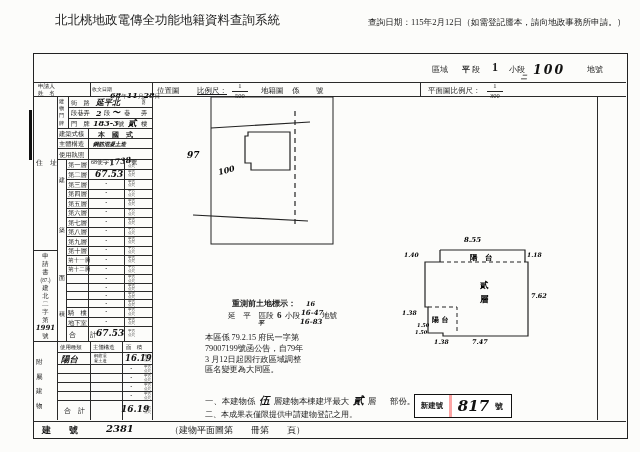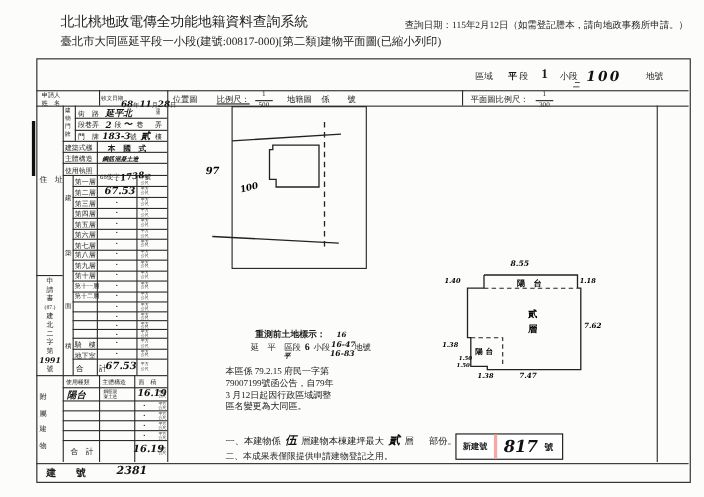--- a/index.html
+++ b/index.html
@@ -25,7 +25,6 @@
 
   <div class="ab" style="left:55px;top:12px;font-size:12.5px;">北北桃地政電傳全功能地籍資料查詢系統</div>
   <div class="ab" style="left:368px;top:17px;font-size:8.6px;">查詢日期：115年2月12日（如需登記謄本，請向地政事務所申請。）</div>
-  <div class="ab" style="left:55px;top:31px;font-size:10.3px;">臺北市大同區延平段一小段(建號:00817-000)[第二類]建物平面圖(已縮小列印)</div>
 
   <div class="ab" style="left:29px;top:110px;width:2.5px;height:50px;background:#111;"></div>
 

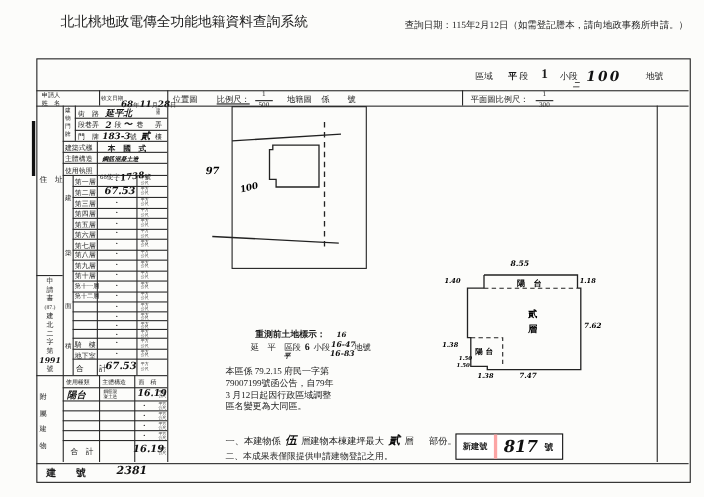--- a/index.html
+++ b/index.html
@@ -382,6 +382,7 @@
   <div class="hl" style="left:33px;top:420.5px;width:593px;"></div>
   <div class="ab" style="left:42px;top:424px;font-size:9px;font-weight:bold;">建　　號</div>
   <div class="ab hand" style="left:106px;top:422.5px;font-size:10px;">2381</div>
+  <div class="ab" style="left:170px;top:424px;font-size:9px;">（建物平面圖第　　冊第　　頁）</div>
 
 </div>
 

